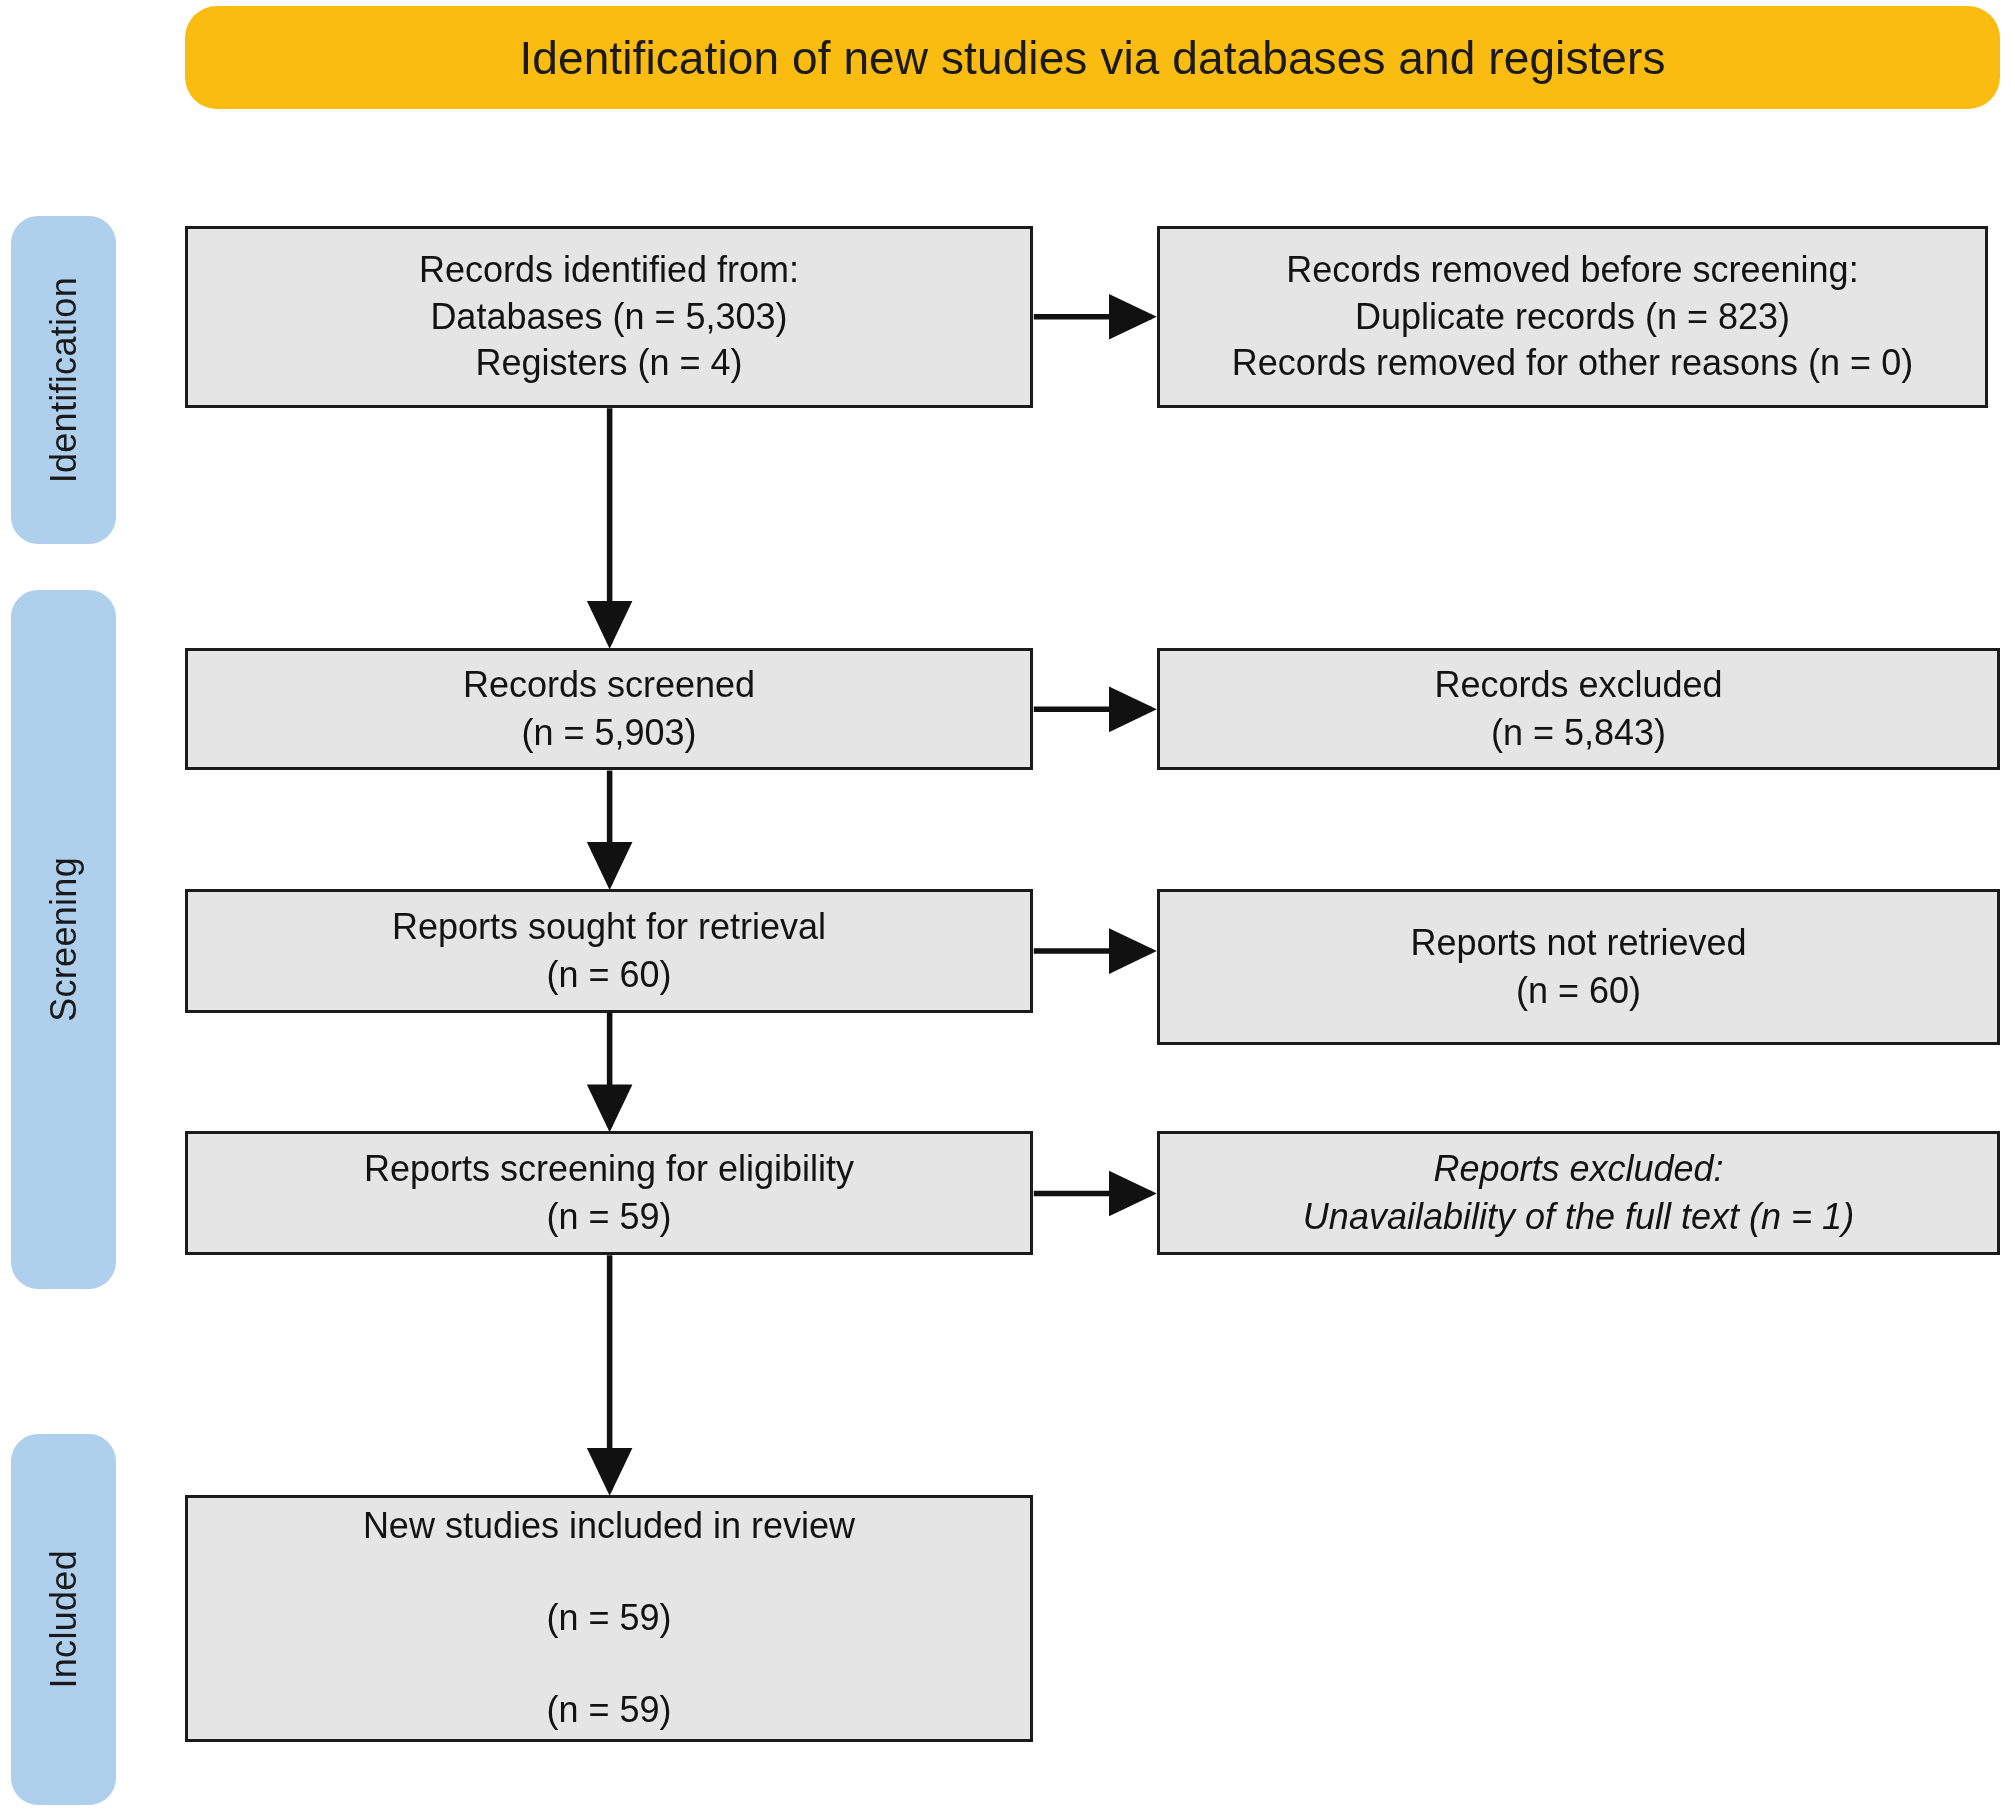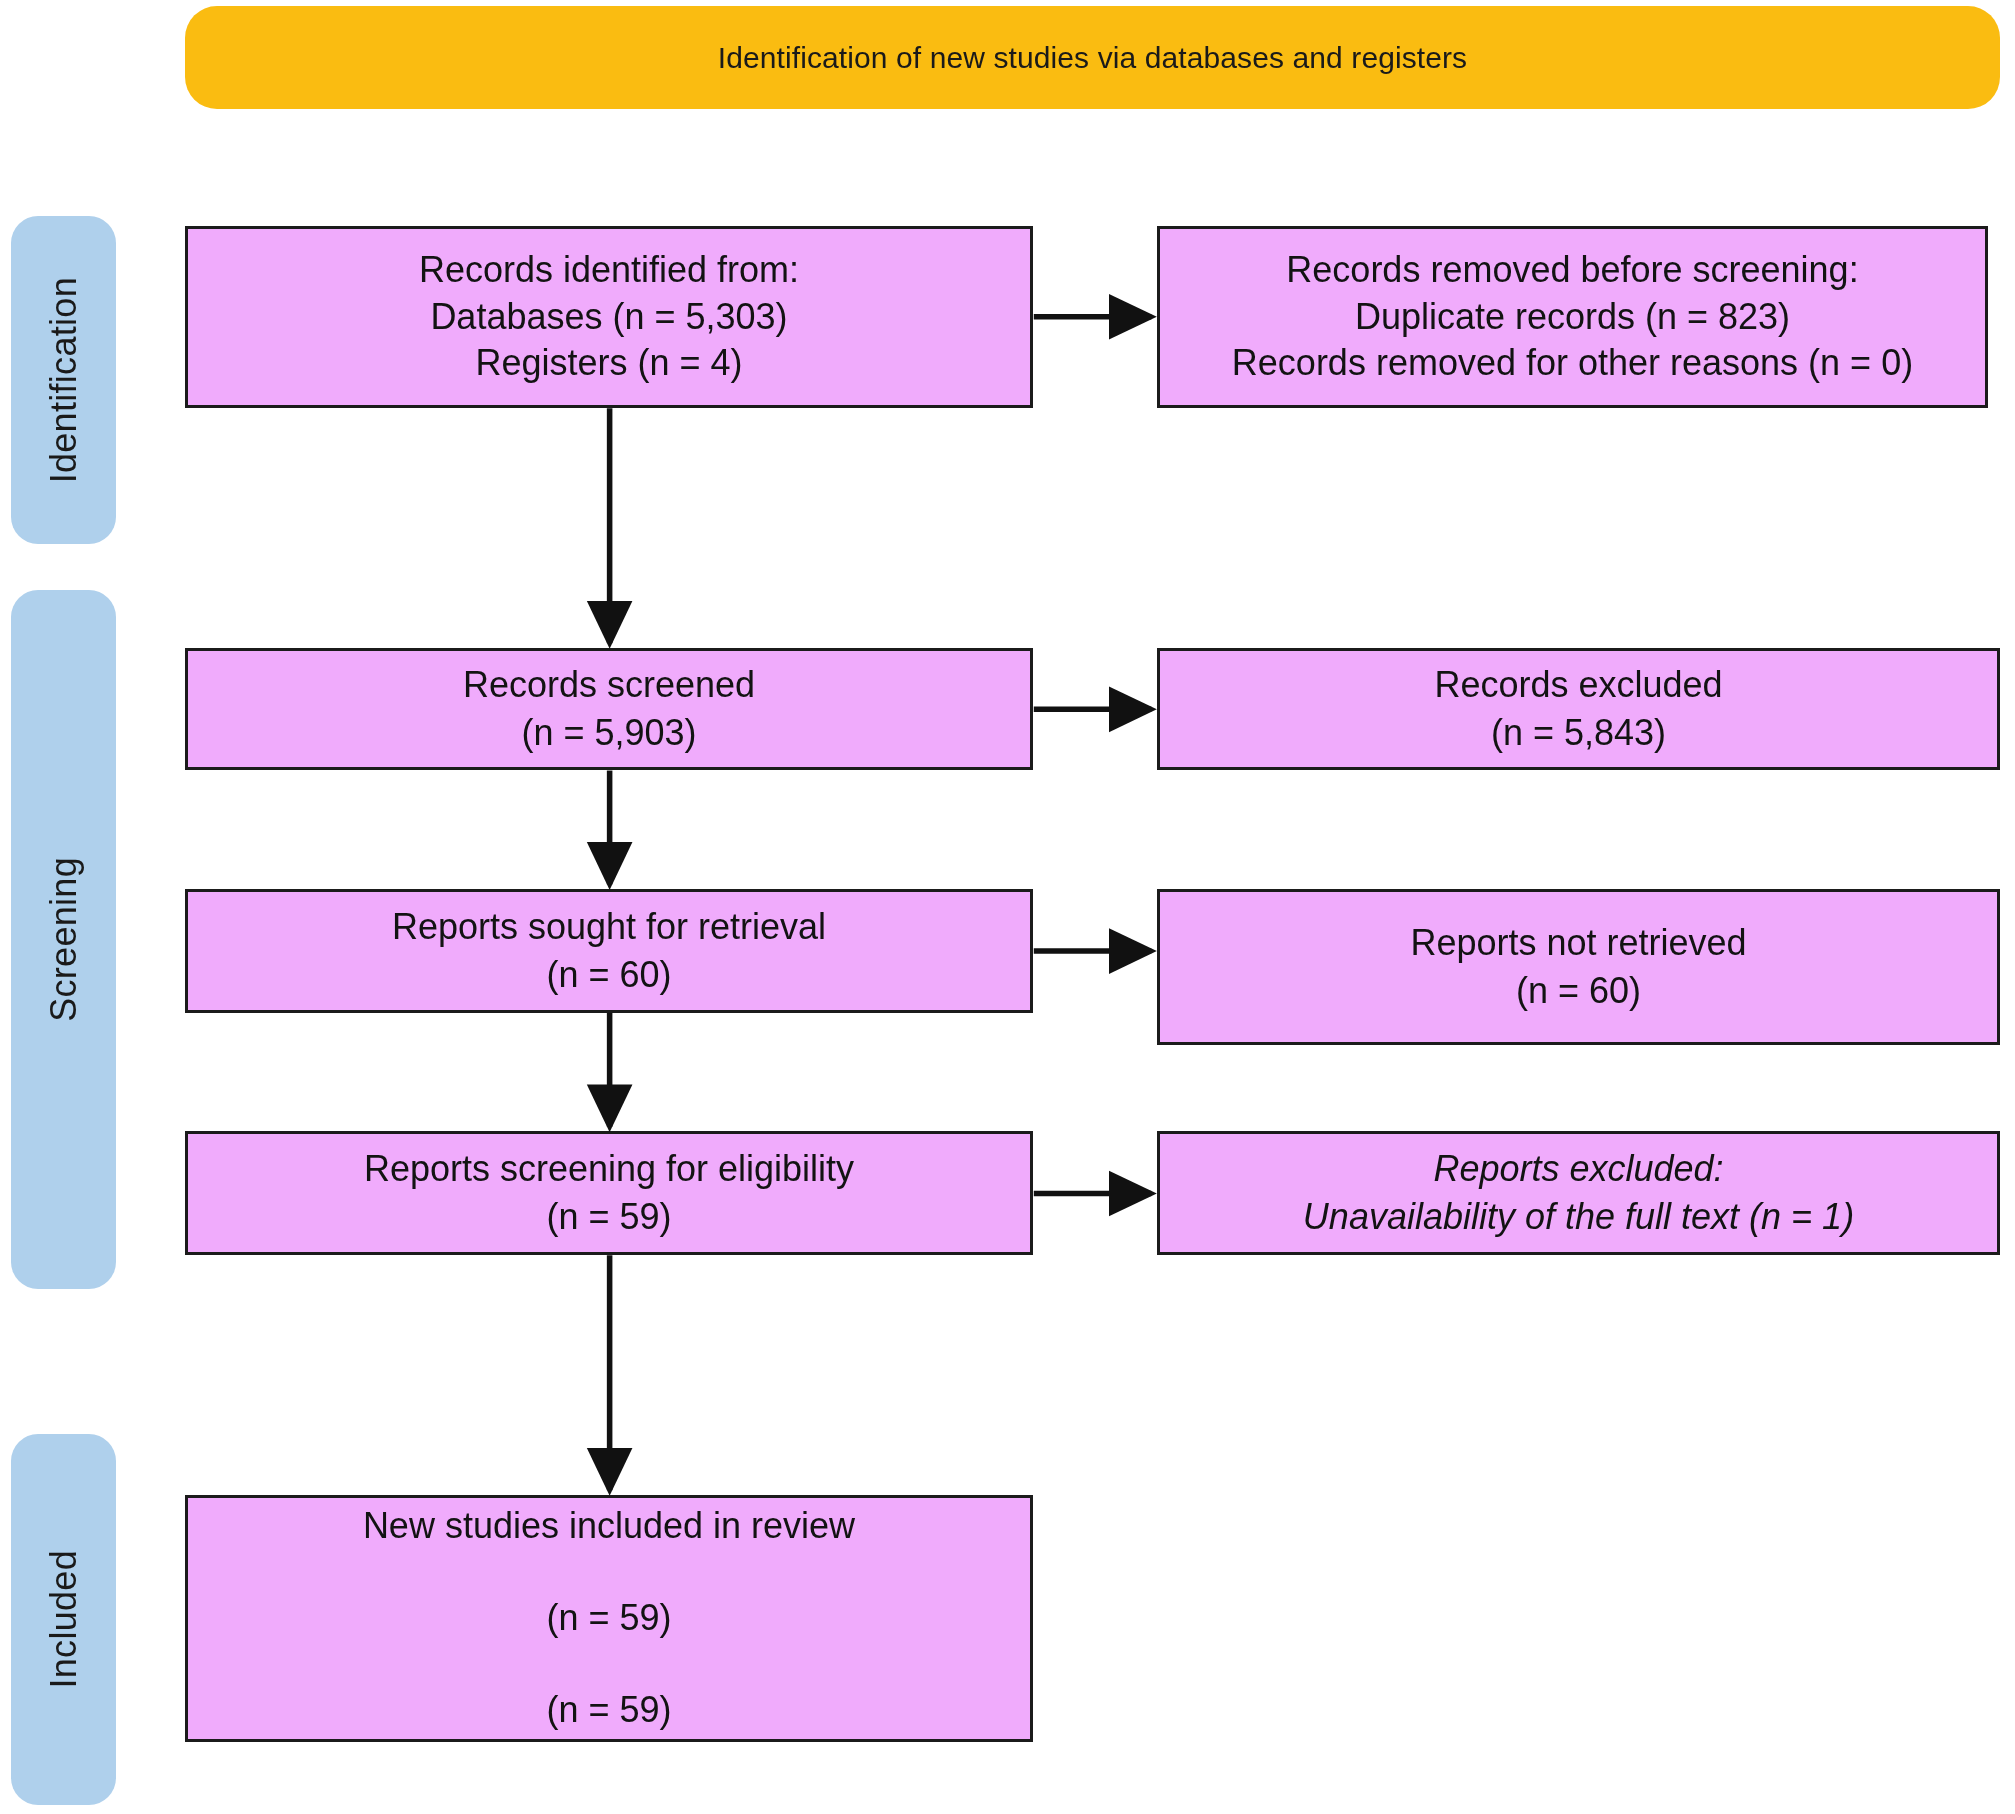--- a/index.html
+++ b/index.html
@@ -33,7 +33,7 @@
     justify-content: center;
   }
   .banner-text {
-    font-size: 30px;
+    font-size: 46px;
     color: #1a1a1a;
     letter-spacing: 0.1px;
     text-align: center;

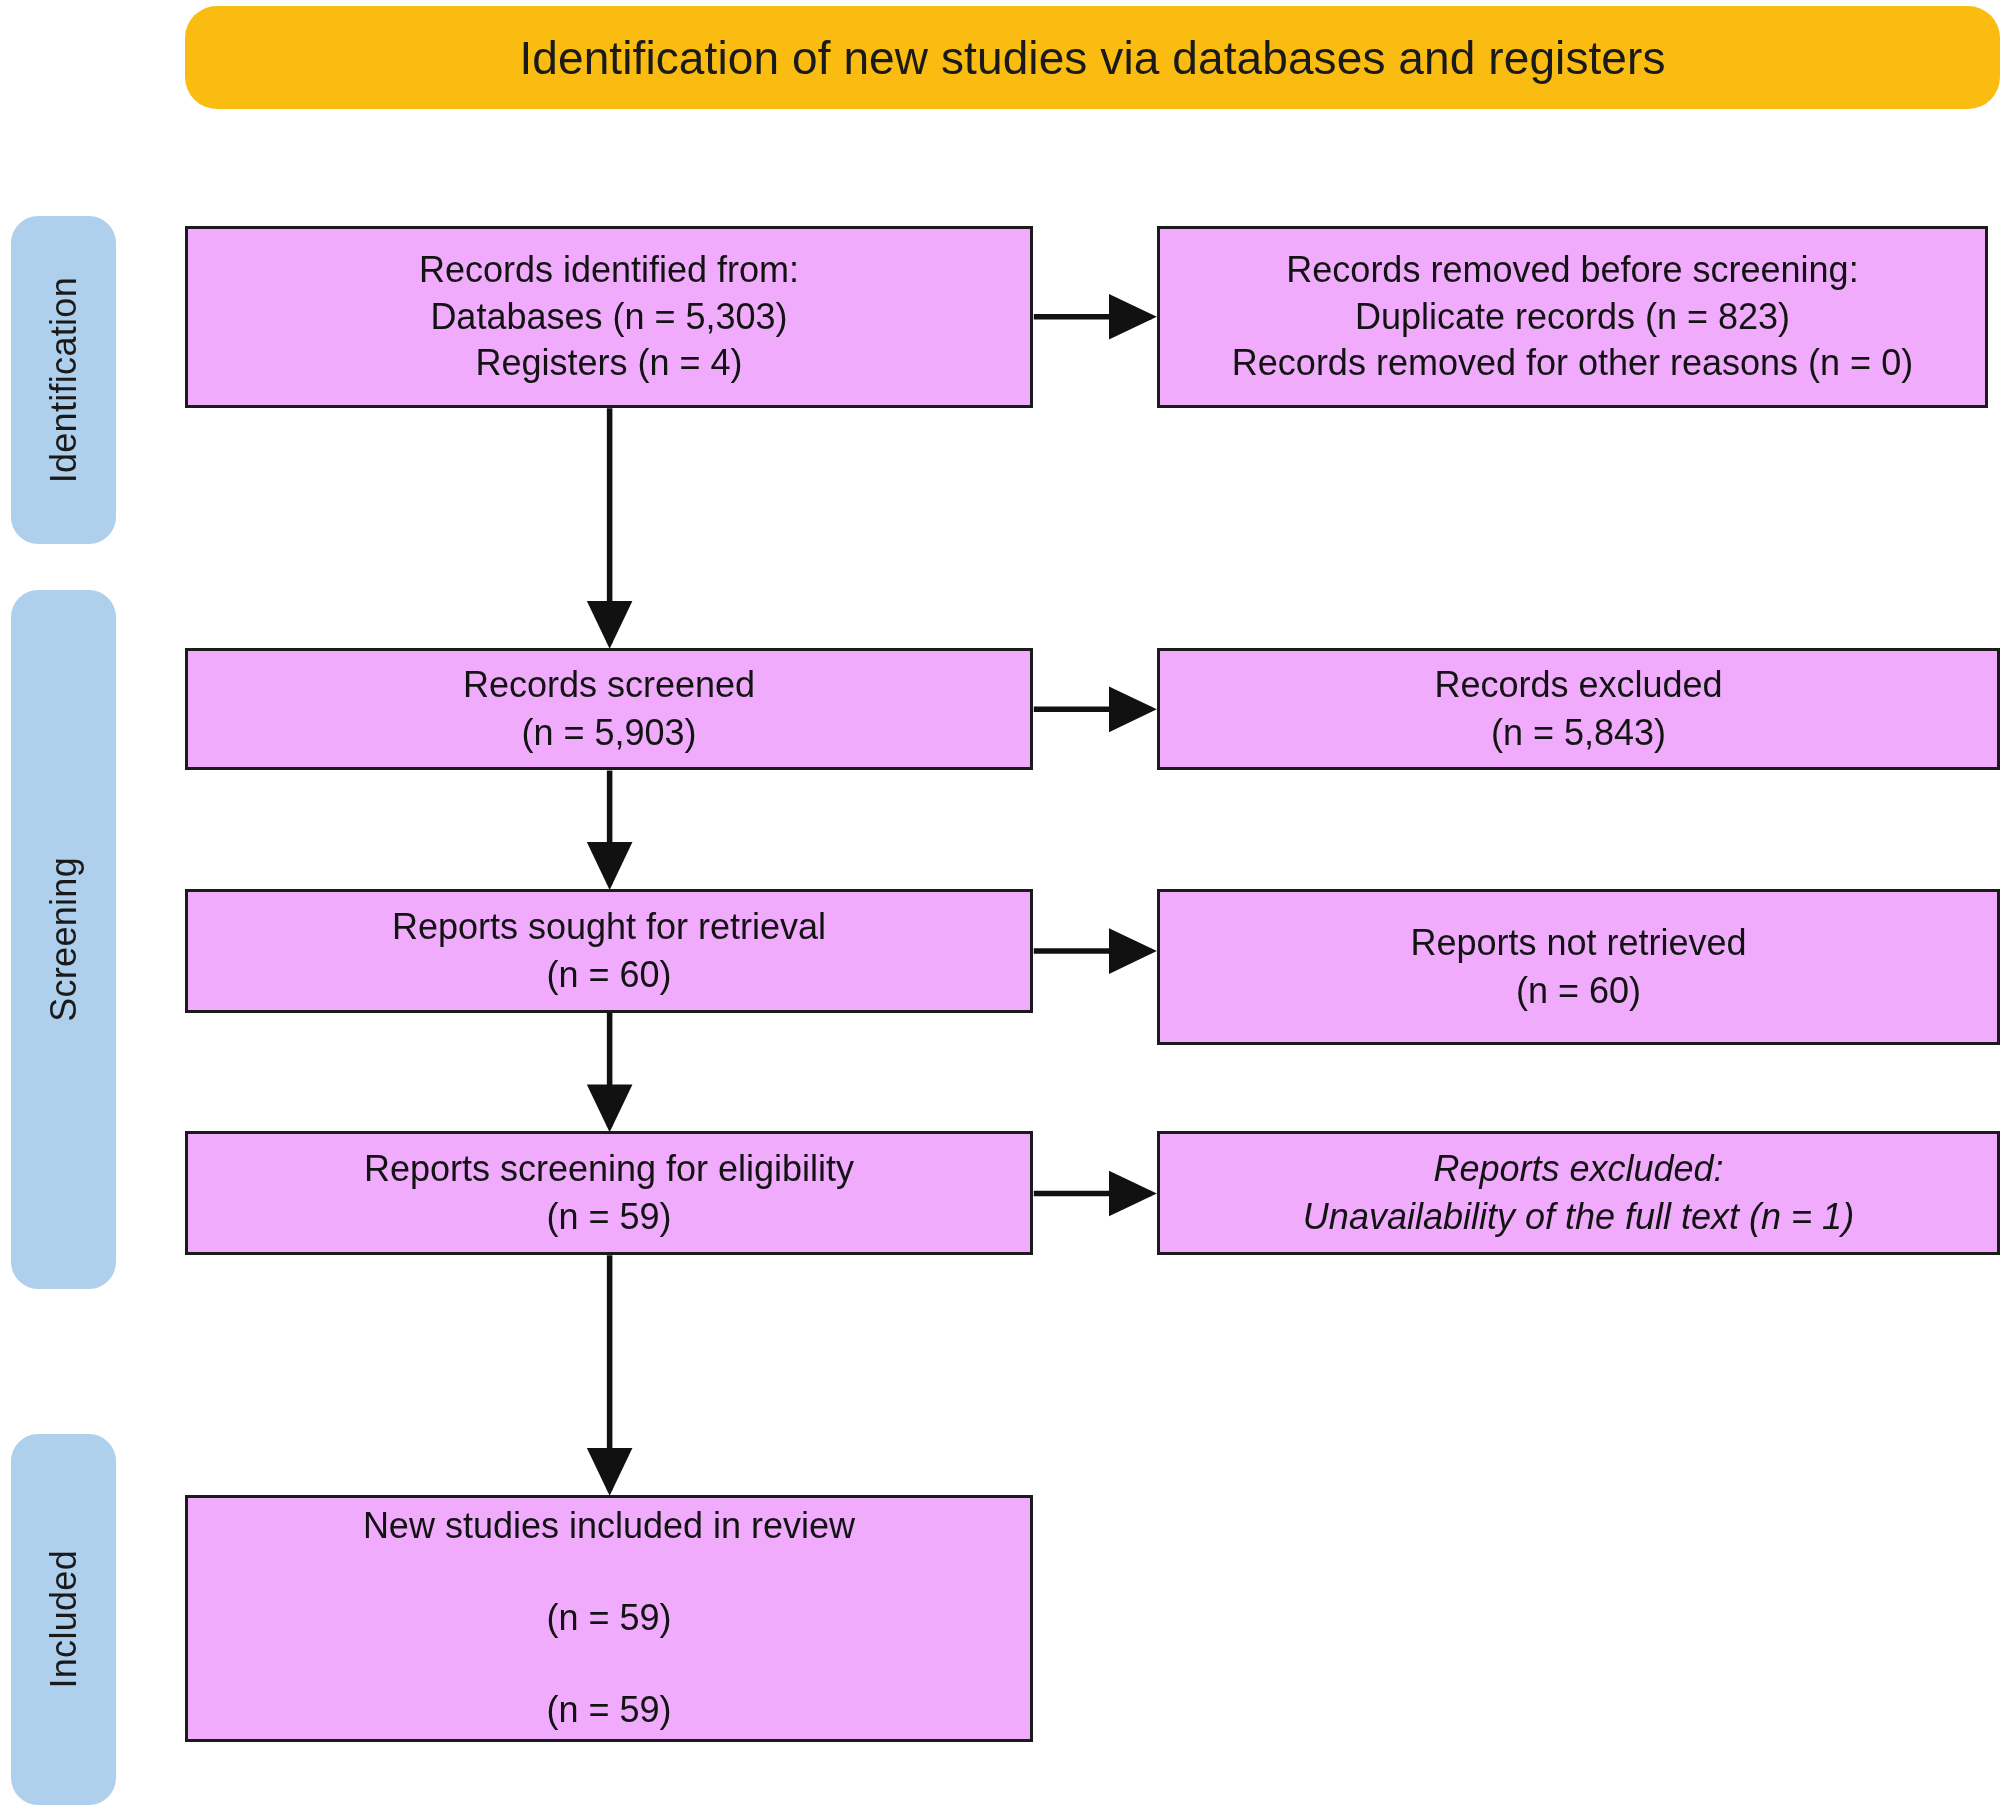--- a/index.html
+++ b/index.html
@@ -64,7 +64,7 @@
   
   .flow-box {
     position: absolute;
-    background: #f0abfc;
+    background: #e5e5e5;
     border: 3.1px solid #1b1b1b;
     box-sizing: border-box;
     display: flex;

